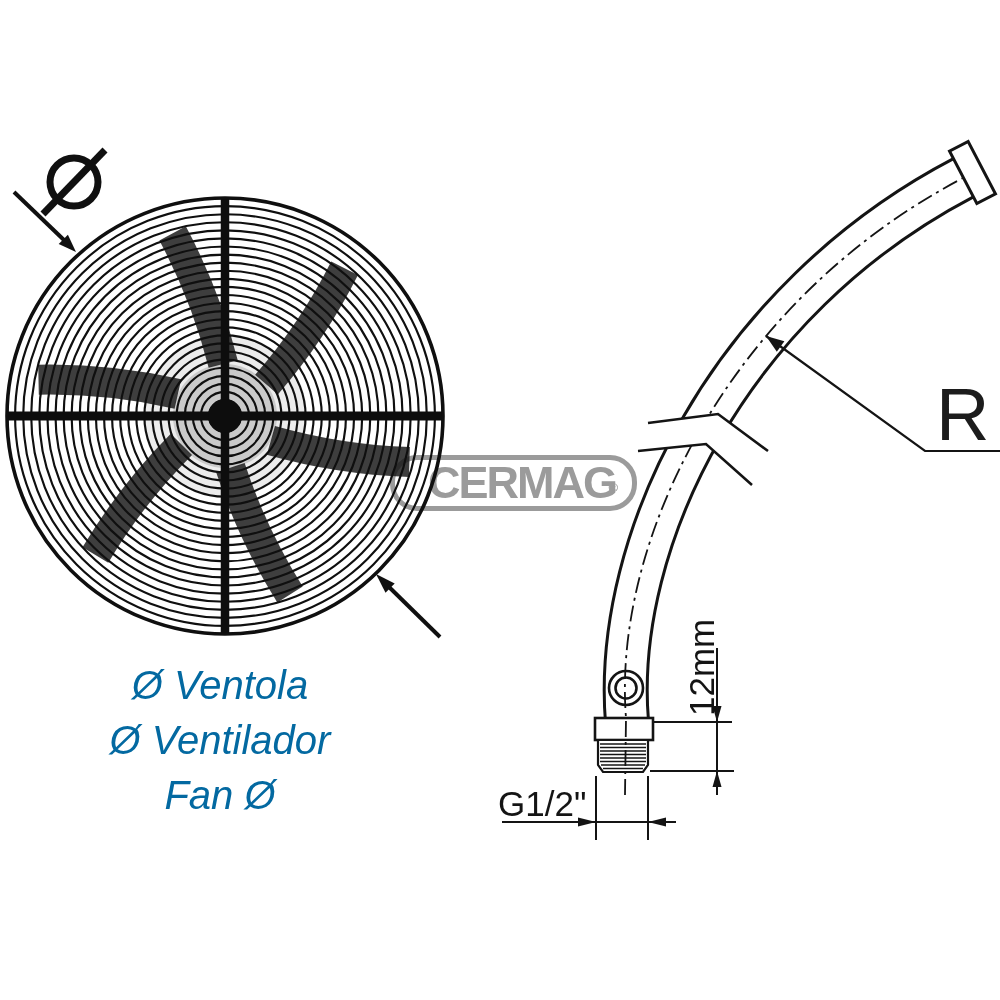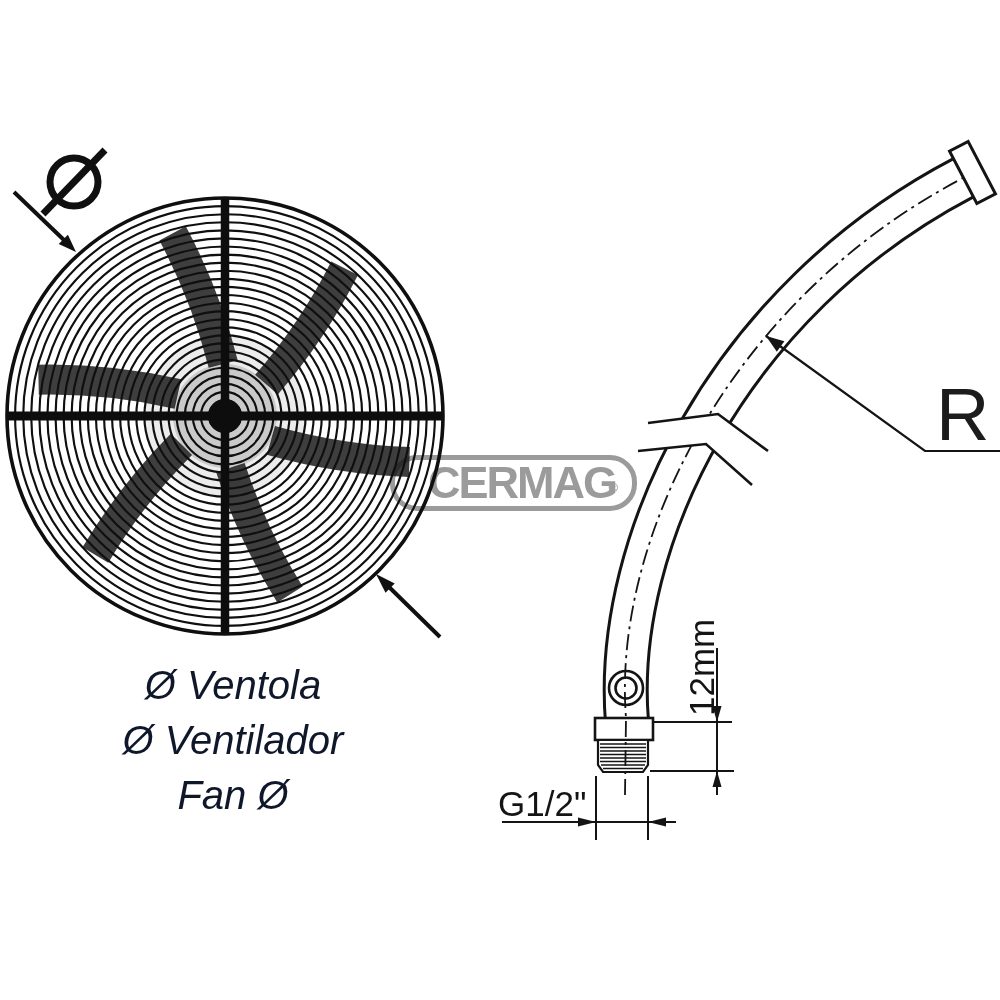--- a/index.html
+++ b/index.html
@@ -26,8 +26,8 @@
   
   .txt{position:absolute;z-index:3;white-space:nowrap;}
   .fan-labels{
-    left:33px;top:658px;width:400px;text-align:center;
-    font-style:italic;font-size:40px;line-height:55px;color:#0f172a;
+    left:20px;top:658px;width:400px;text-align:center;
+    font-style:italic;font-size:40px;line-height:55px;color:#0369a1;
   }
   .dim-text{font-size:35px;color:#141414;}
   .thread-label{left:498px;top:784px;}

